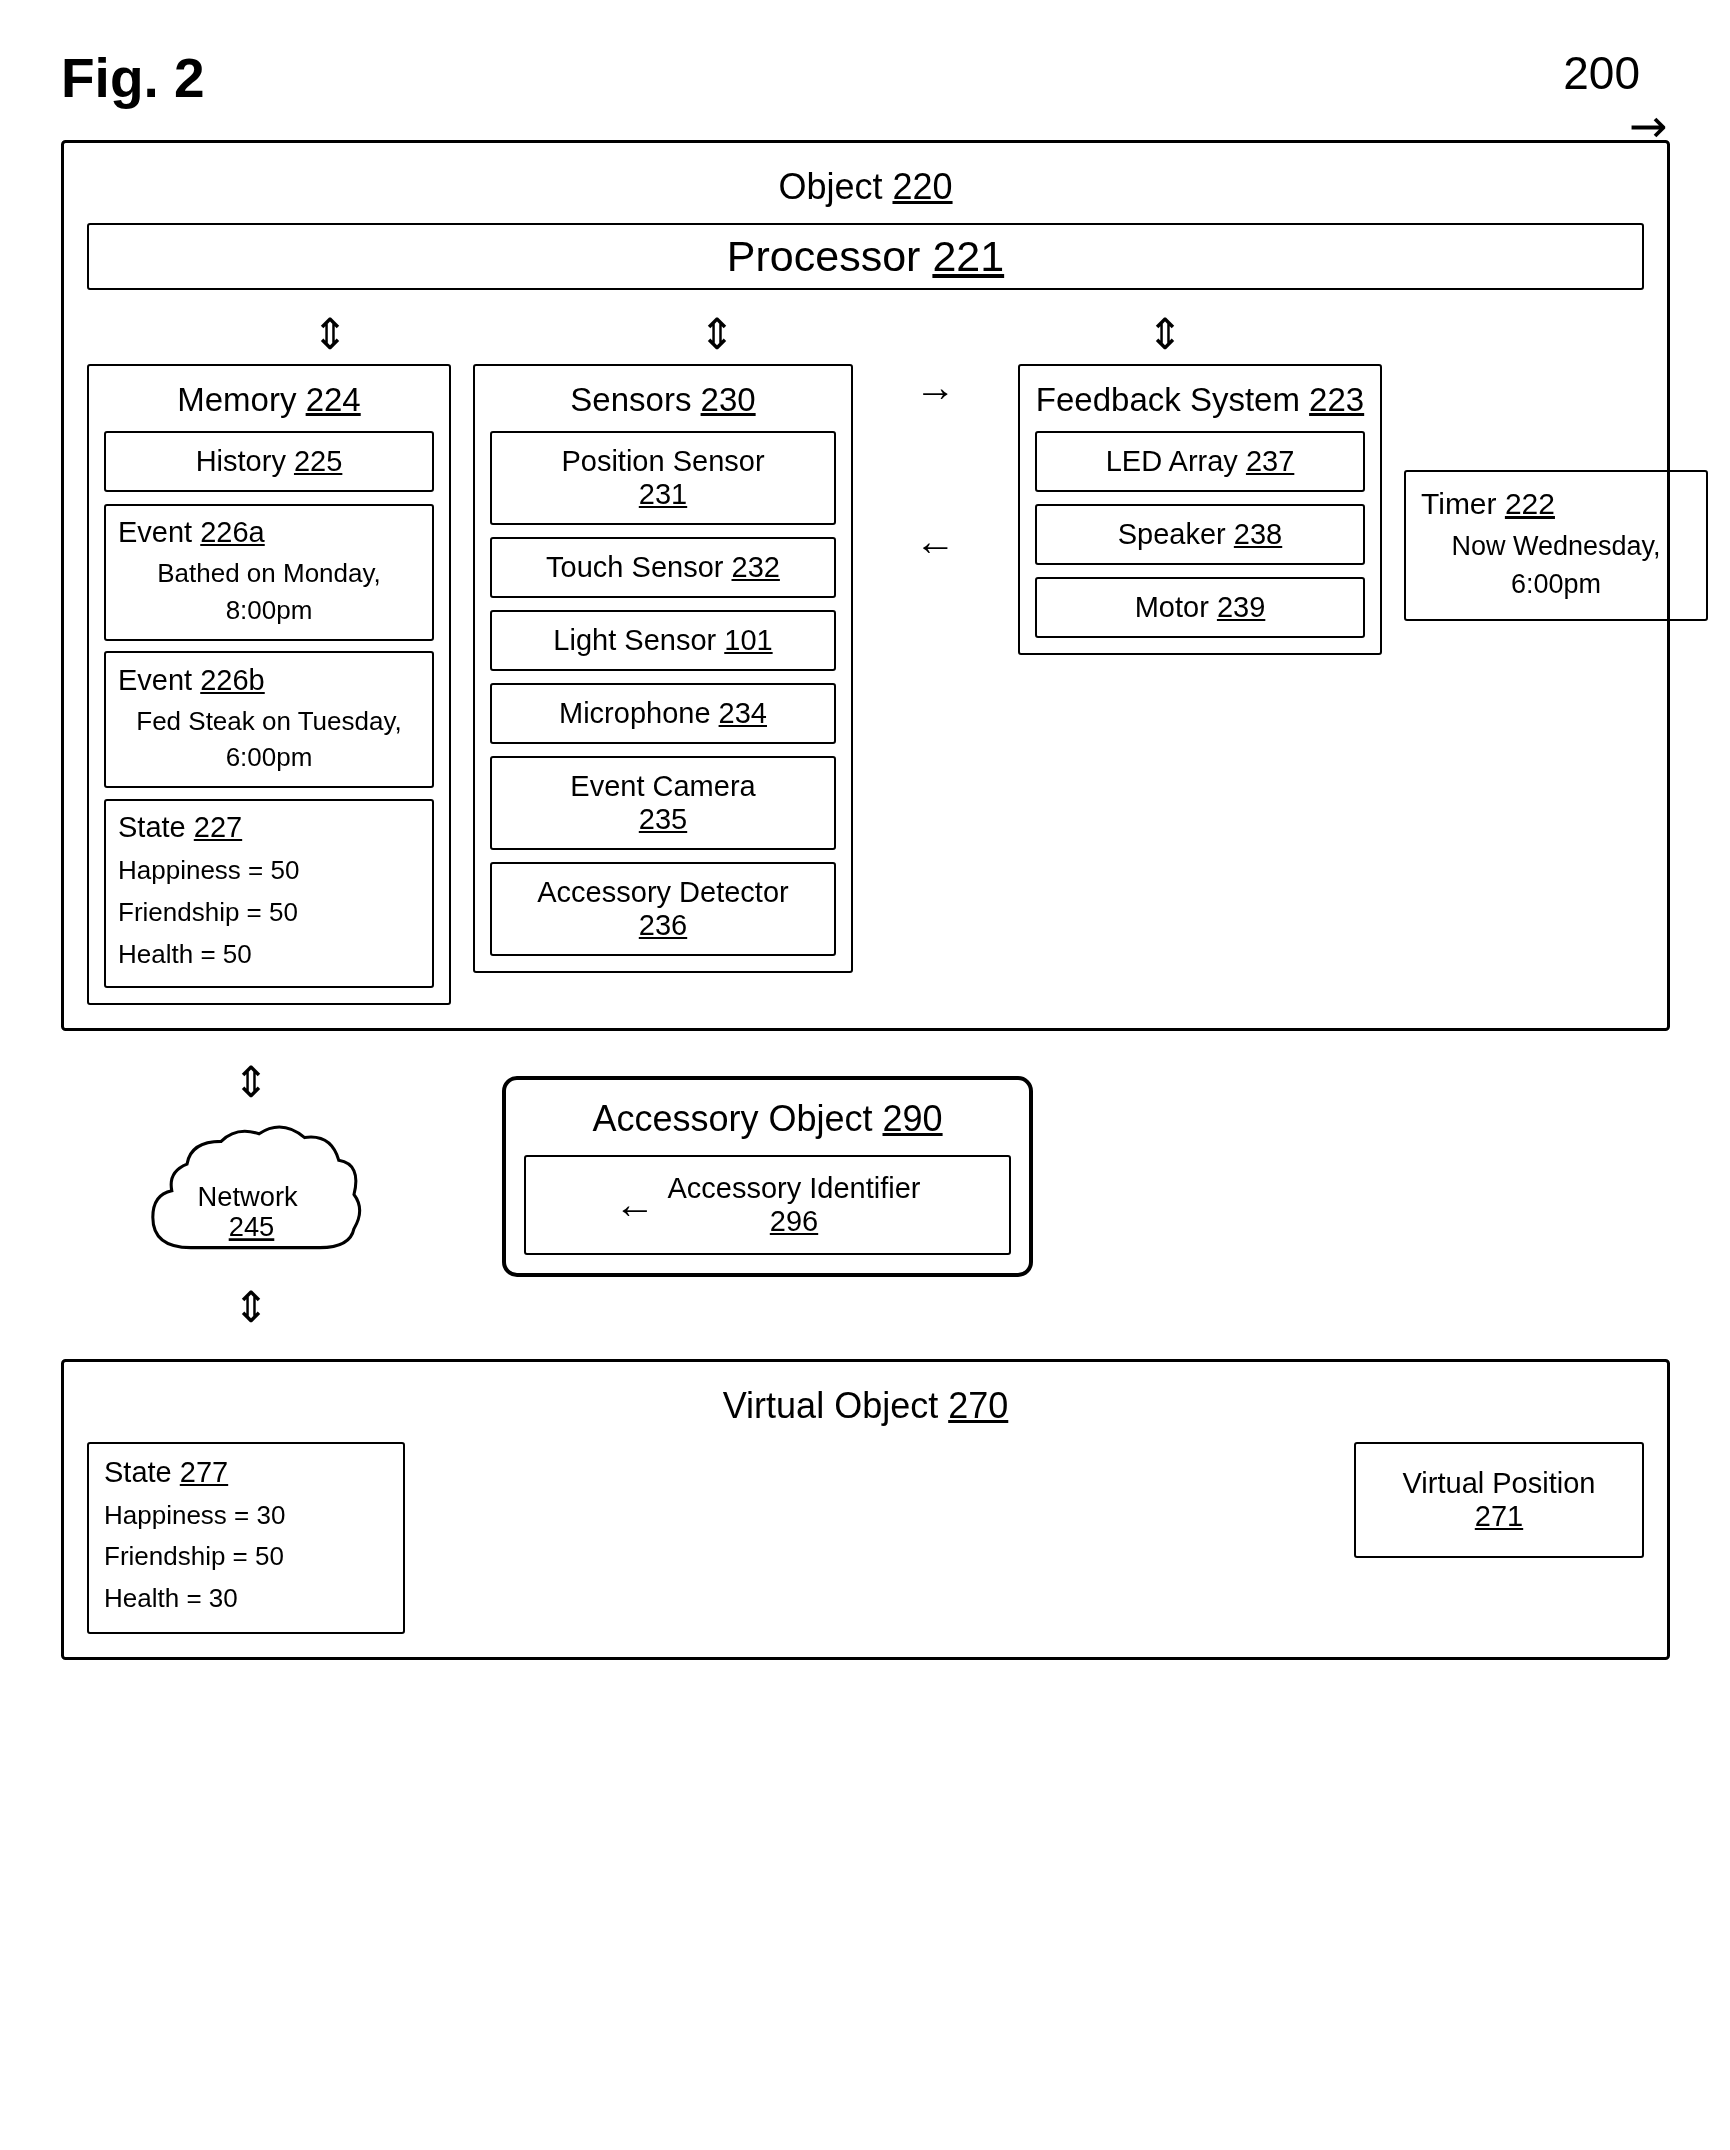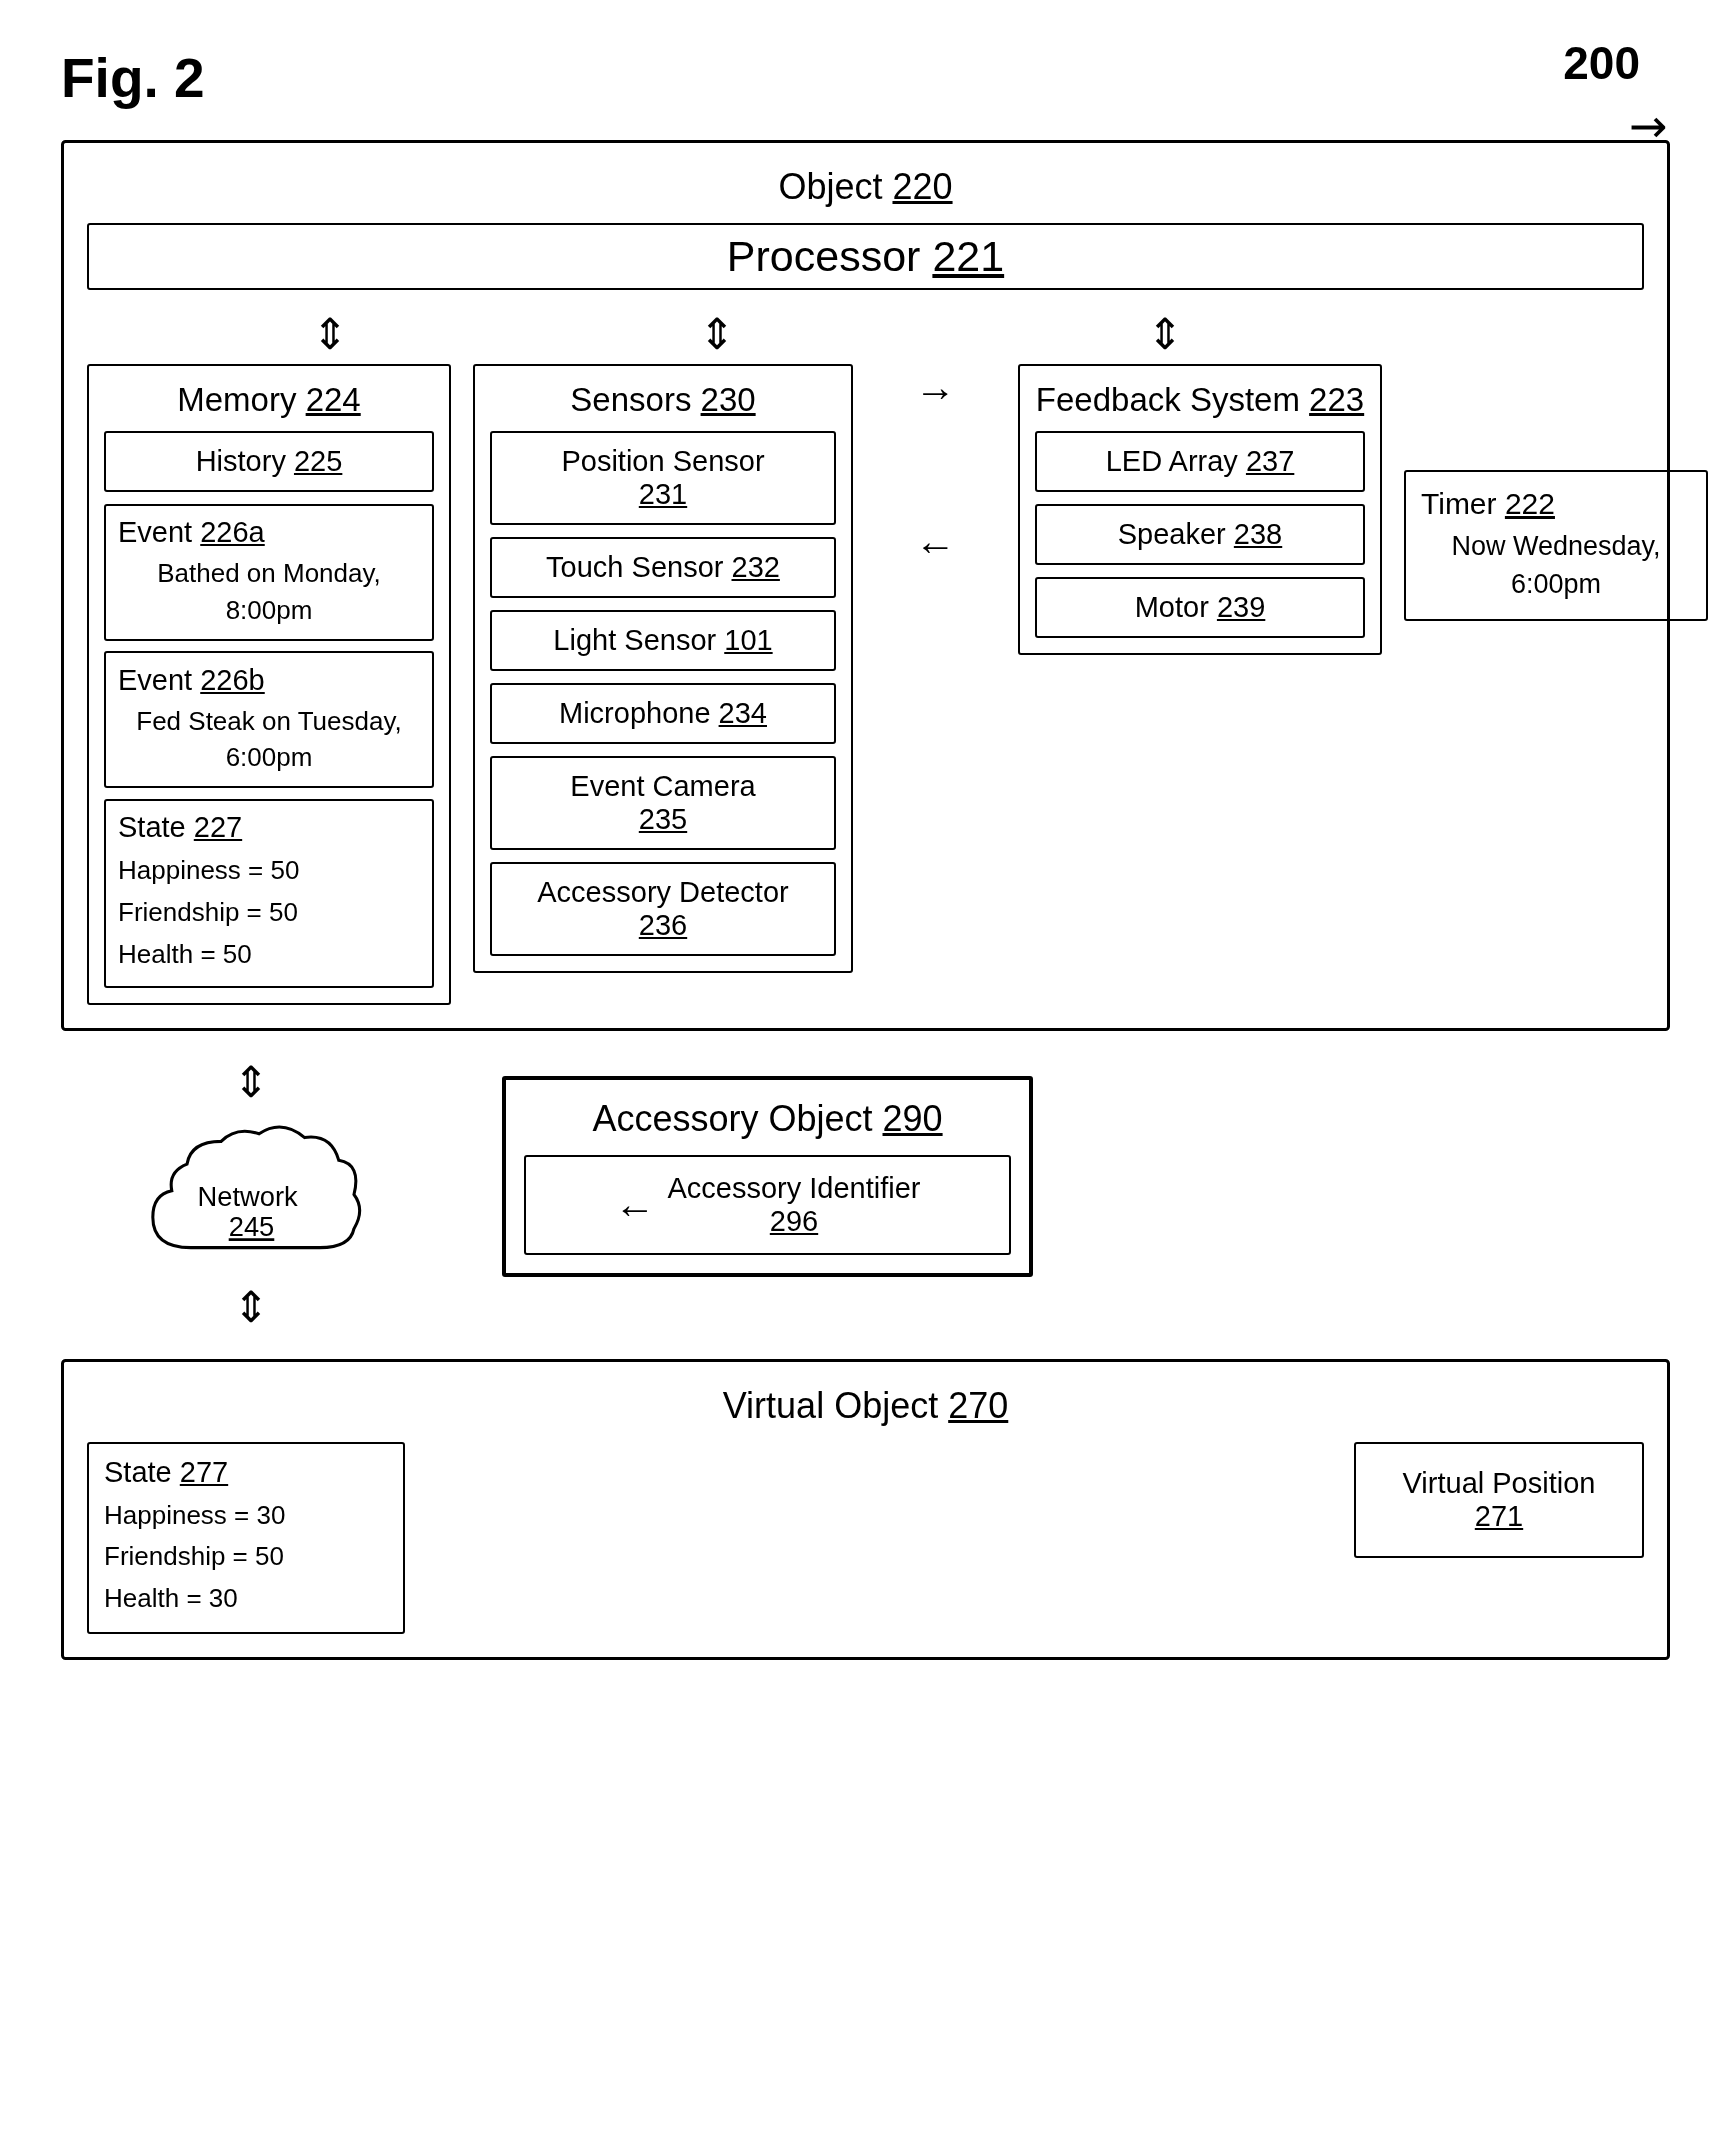--- a/index.html
+++ b/index.html
@@ -18,10 +18,10 @@
     }
     .fig-number {
       position: absolute;
-      top: 36px;
+      top: 46px;
       right: 91px;
       font-size: 46px;
-      font-weight: bold;
+      font-weight: normal;
     }
     
     .object-220 {

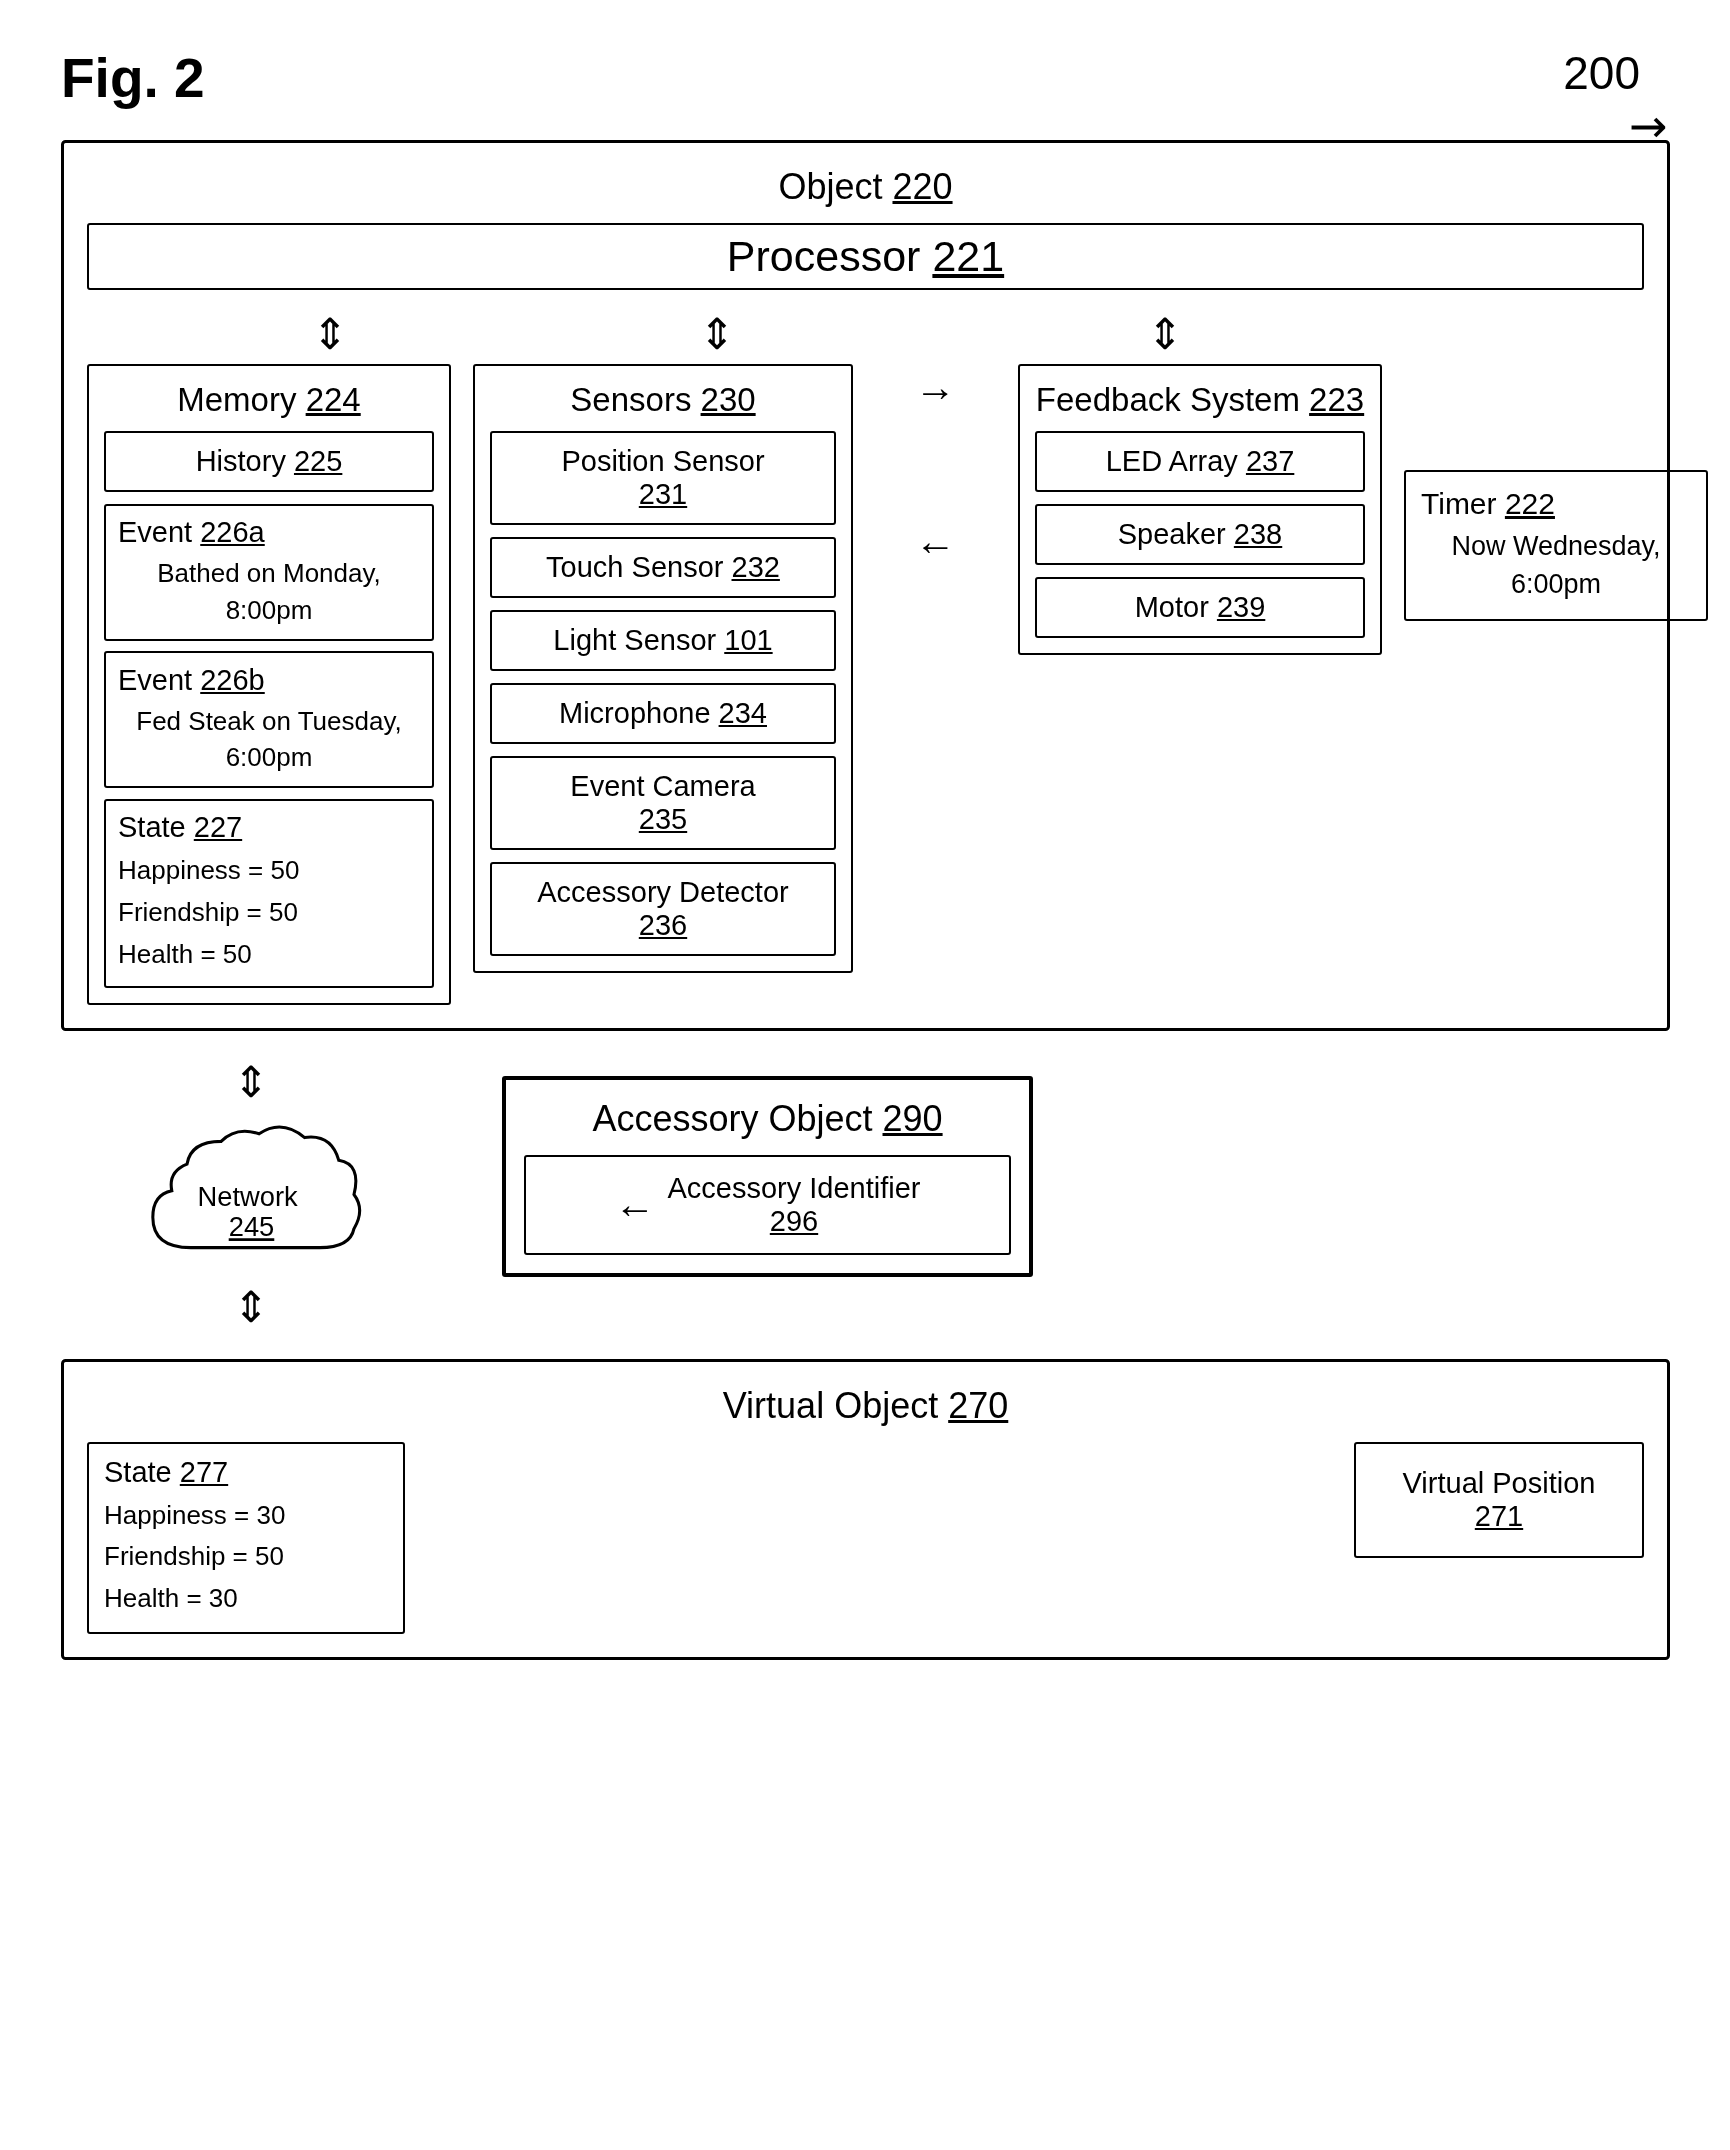--- a/index.html
+++ b/index.html
@@ -140,7 +140,7 @@
     }
     .accessory-object-box {
       border: 4.6px solid #000;
-      border-radius: 3px;
+      border-radius: 15px;
       padding: 18px;
       position: relative;
     }

